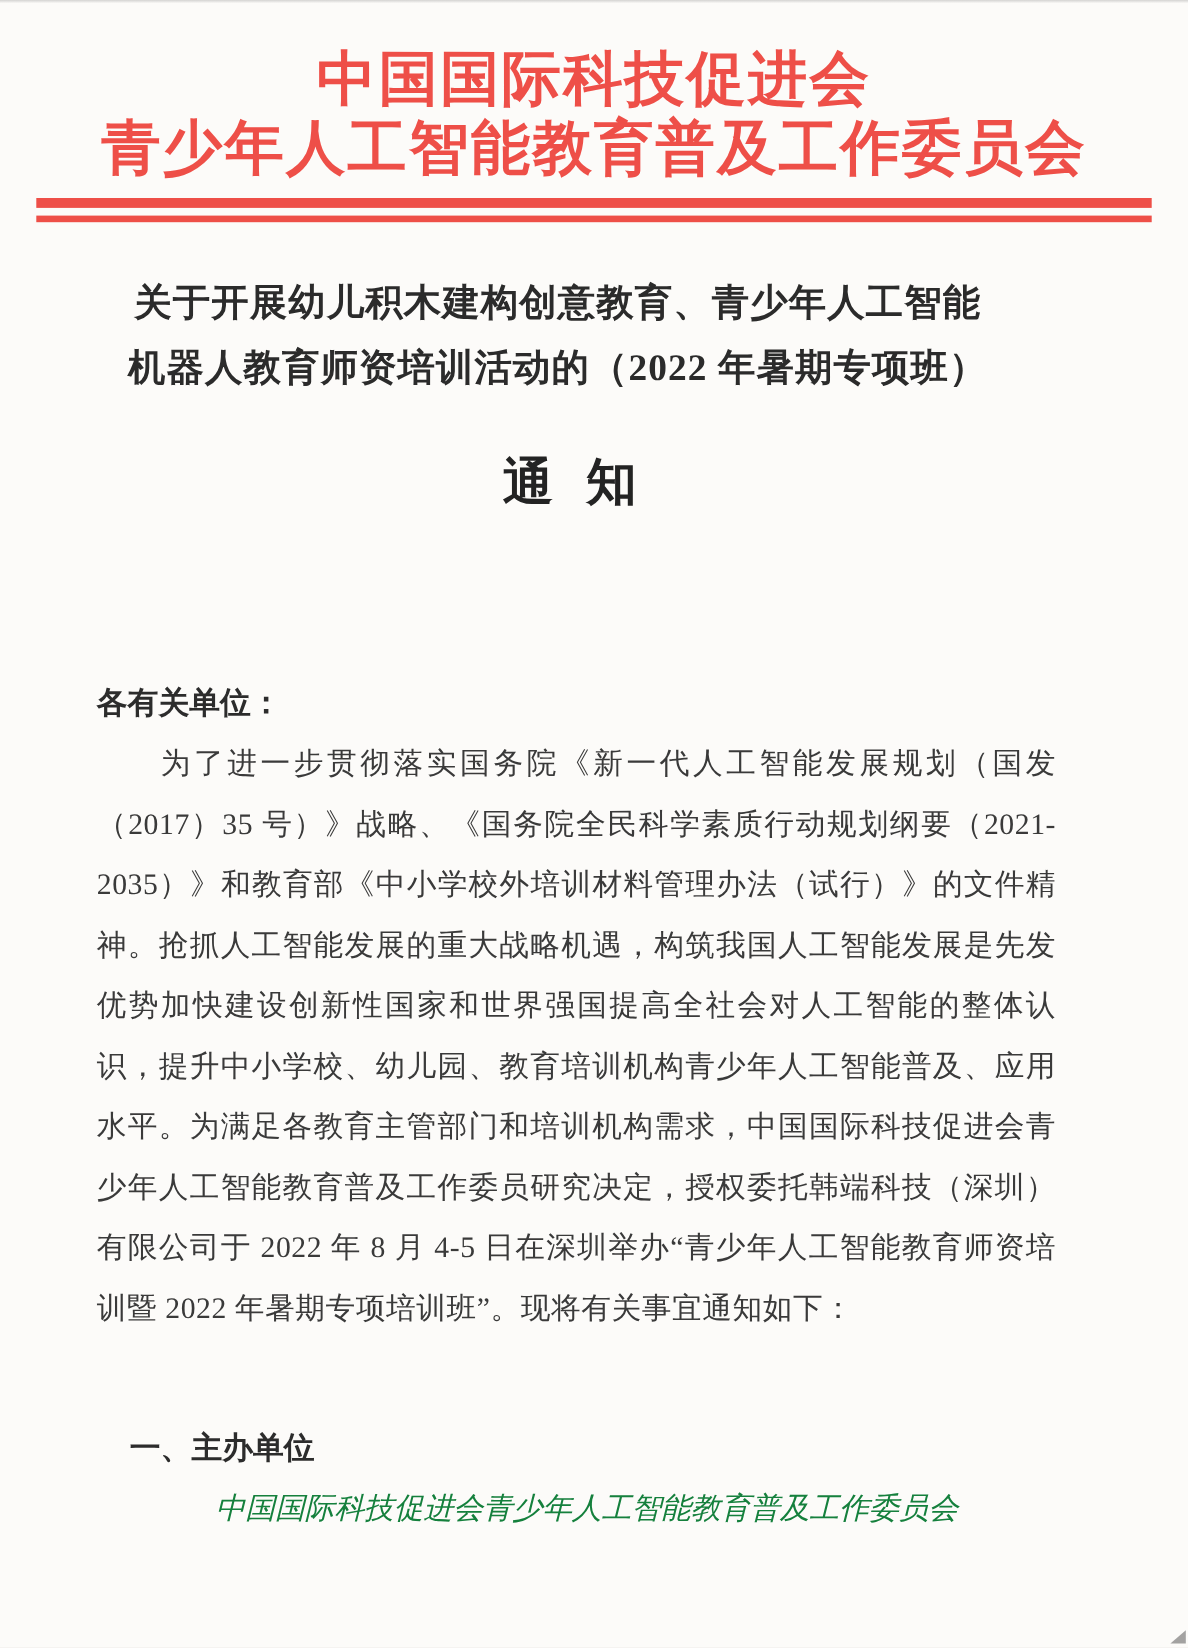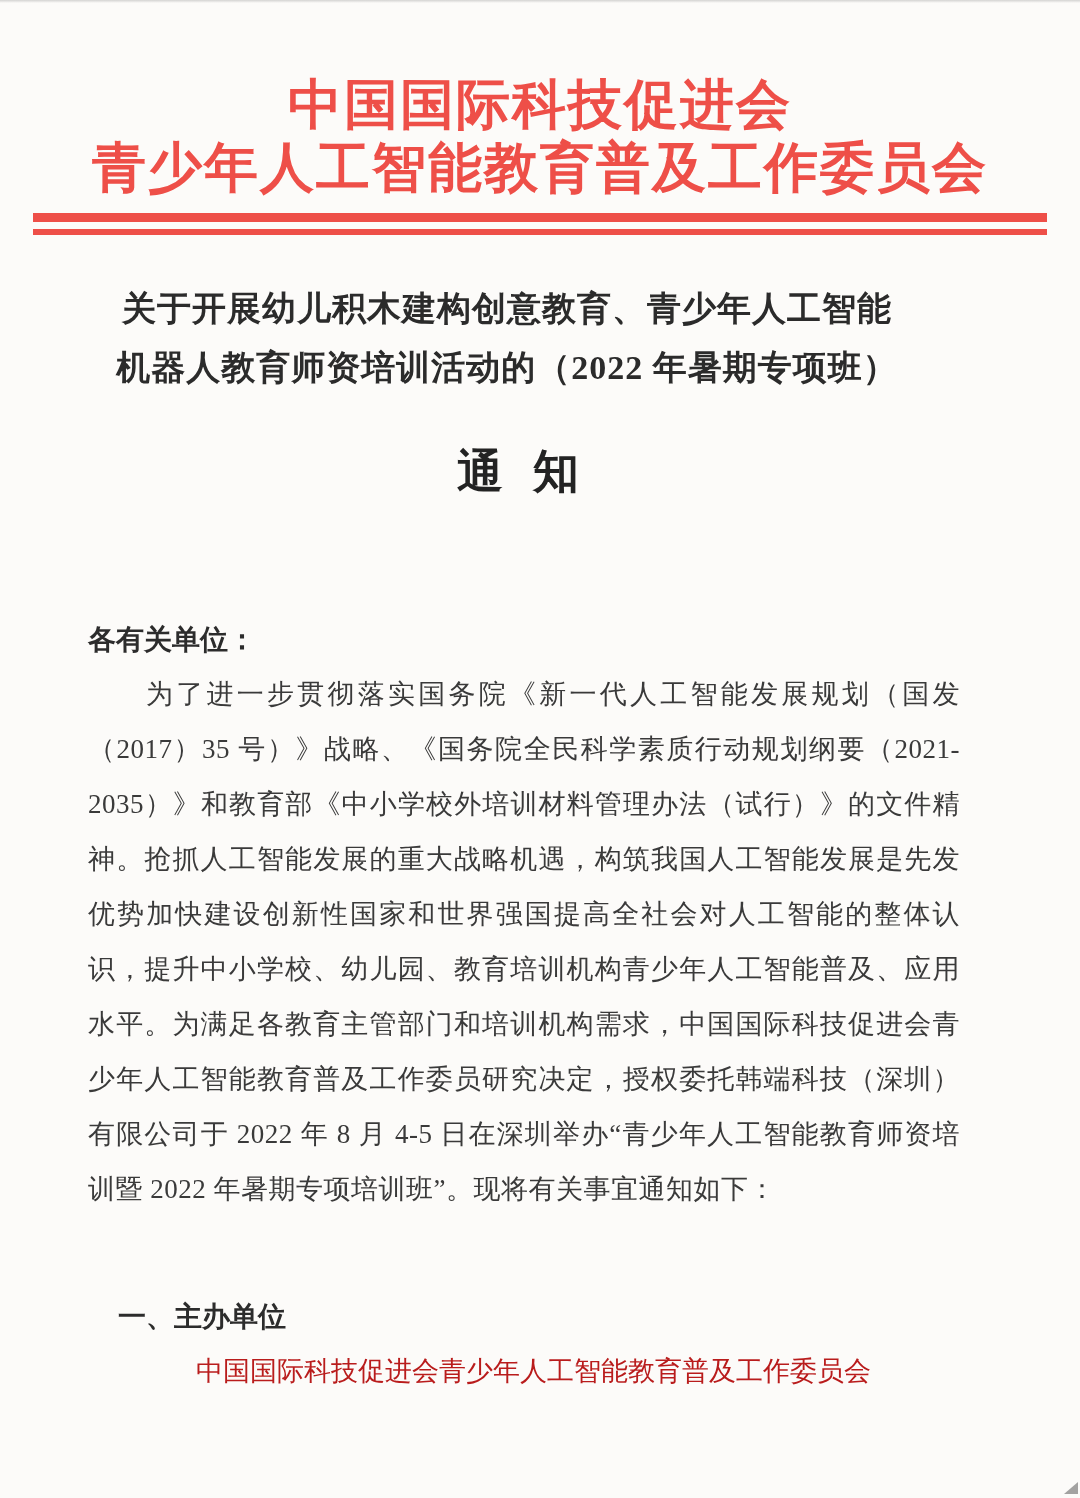--- a/index.html
+++ b/index.html
@@ -34,7 +34,7 @@
     border-bottom: 12px solid rgba(90,90,90,0.55);
   }
 
-  .org-header { padding-top: 74px; border-radius: 26px; }
+  .org-header { padding-top: 41px; border-radius: 26px; }
   .org-line {
     text-align: center;
     color: var(--accent, #ee4f48);

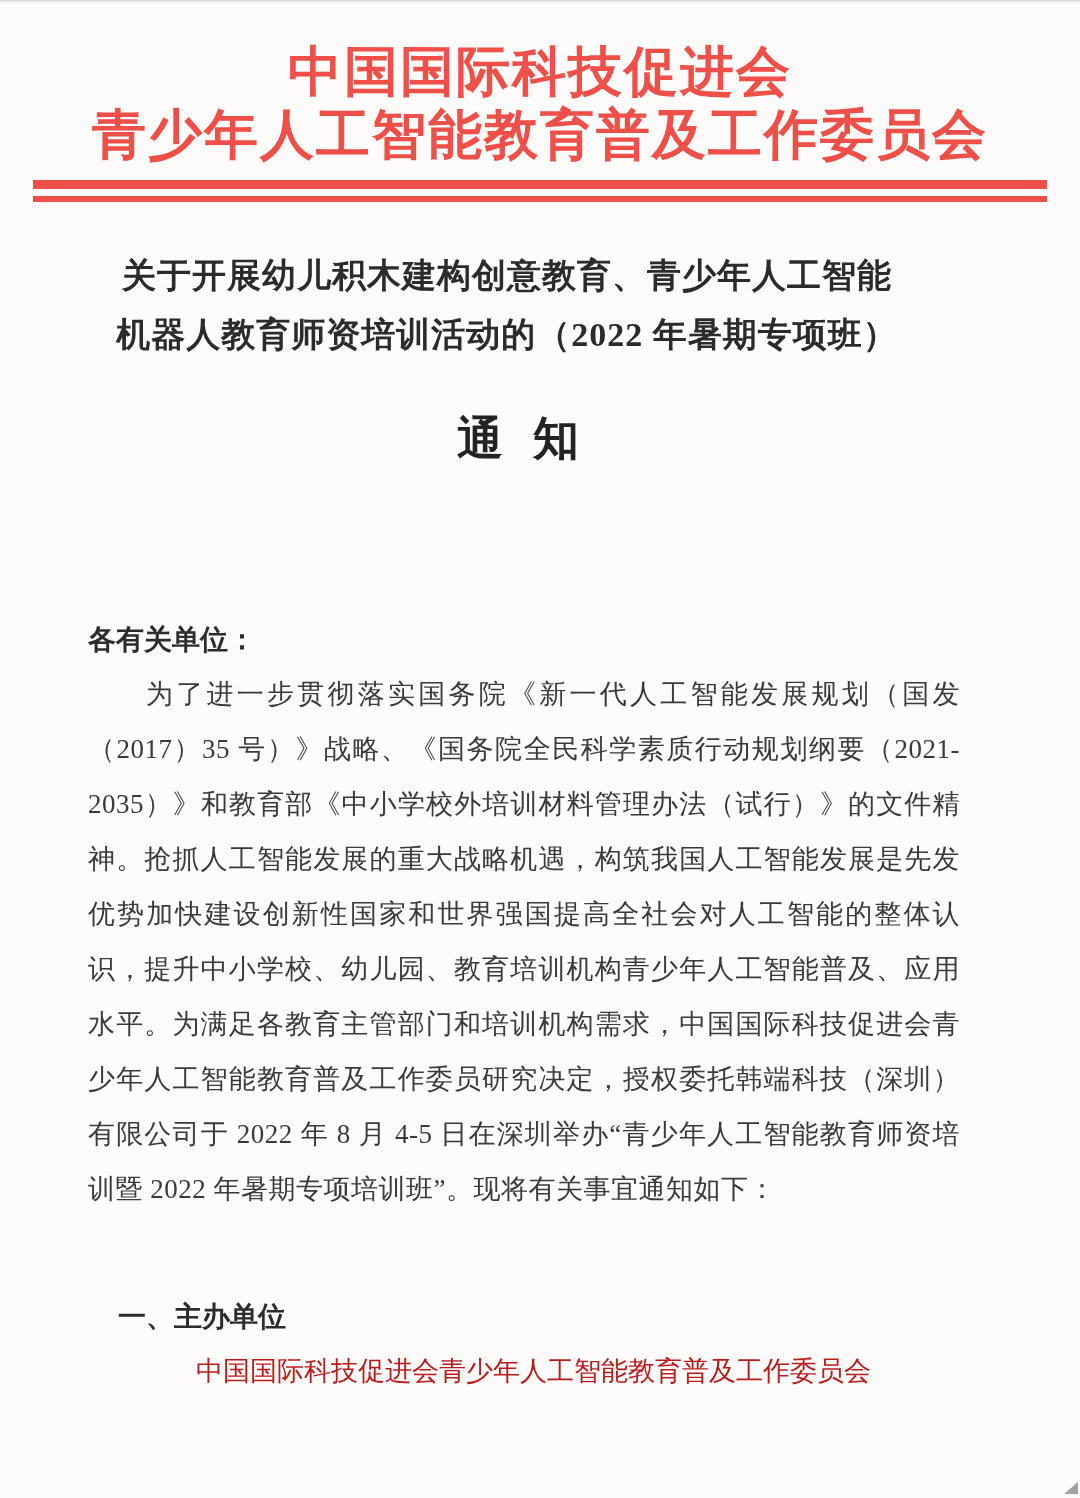--- a/index.html
+++ b/index.html
@@ -107,7 +107,8 @@
   }
   .section-content {
     padding-left: 108px;
-    color: #b91c1c;
+    color: #15803d;
+    font-style: italic;
   }
 </style>
 </head>

